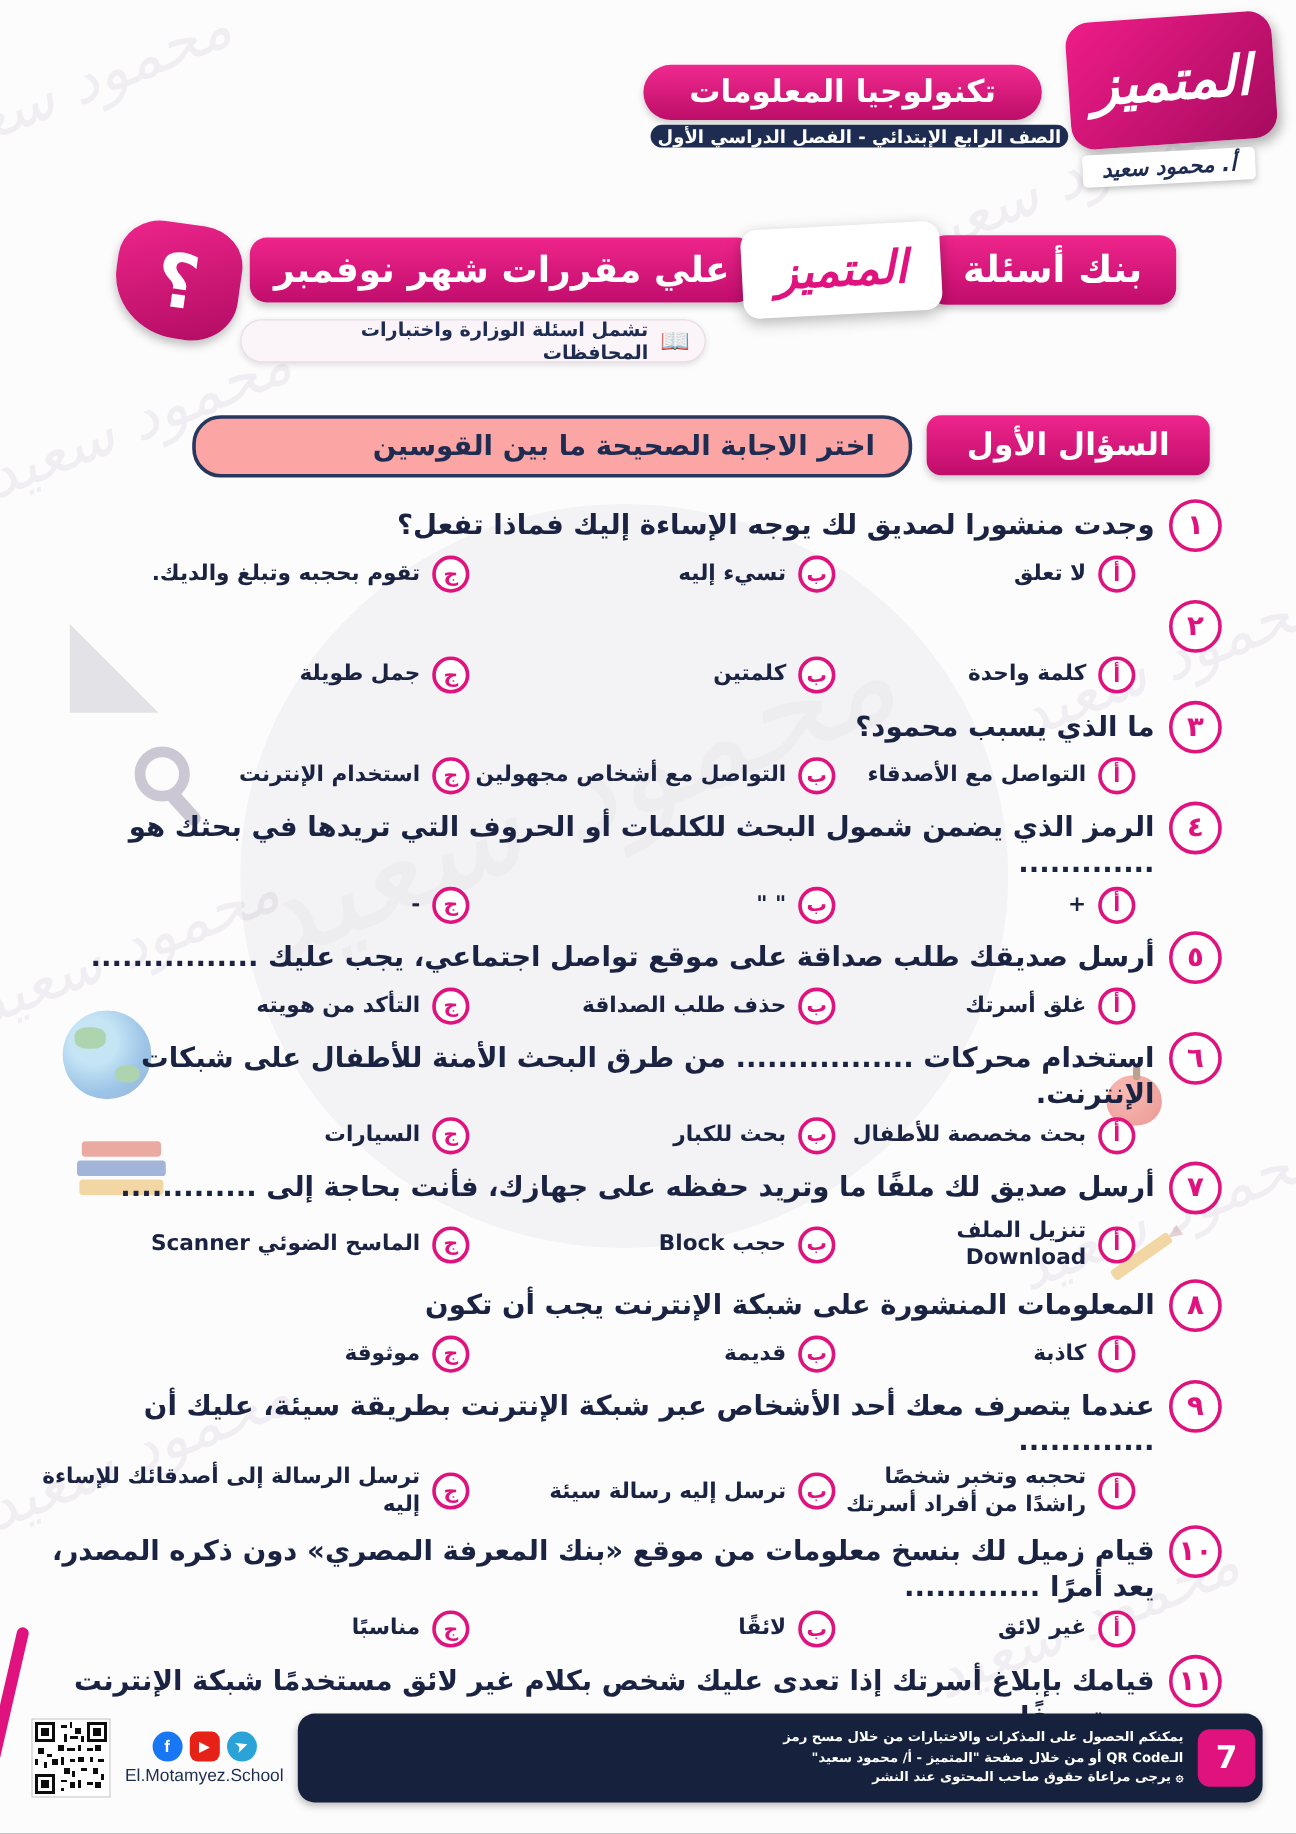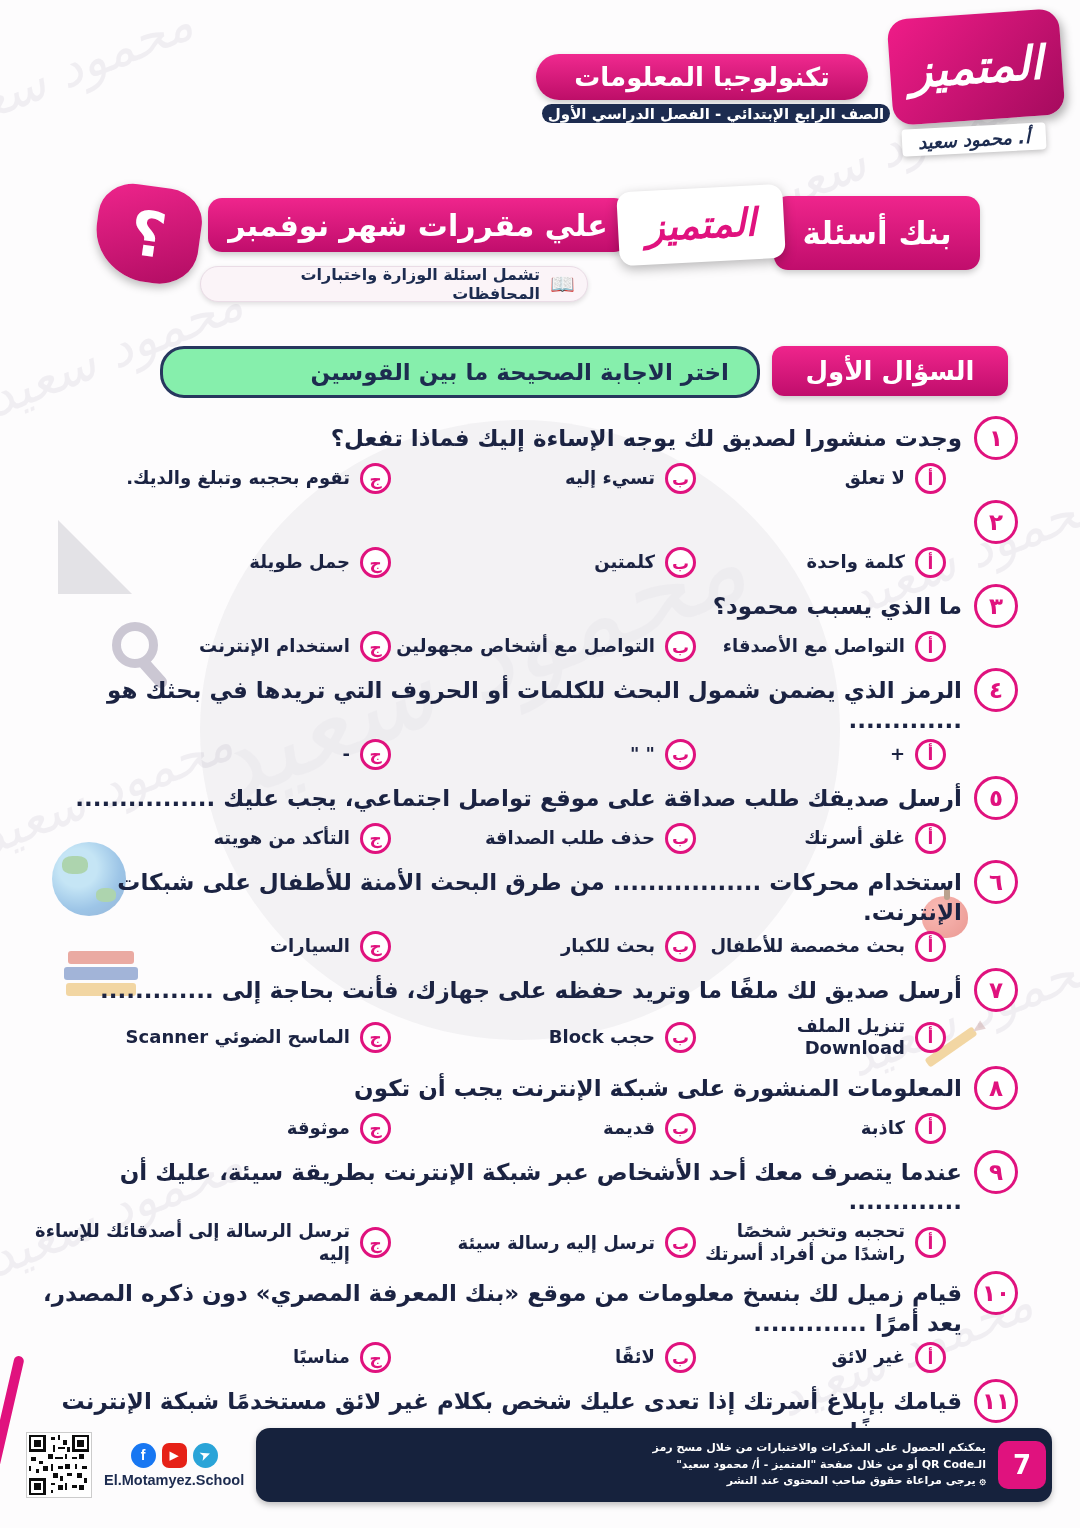--- a/index.html
+++ b/index.html
@@ -59,7 +59,7 @@
 
   
   .title-section { position:relative; height:130px; margin-top:18px; z-index:2; }
-  .bank-label { position:absolute; right:100px; top:10px; width:206px; height:74px;
+  .bank-label { position:absolute; right:100px; top:10px; width:206px; height:58px;
         background:linear-gradient(180deg,#ef258c,#c00d6c); border-radius:14px;
         display:flex; align-items:center; justify-content:center;
         color:#fff; font-size:31px; font-weight:bold; box-shadow:0 3px 6px rgba(0,0,0,.2); }

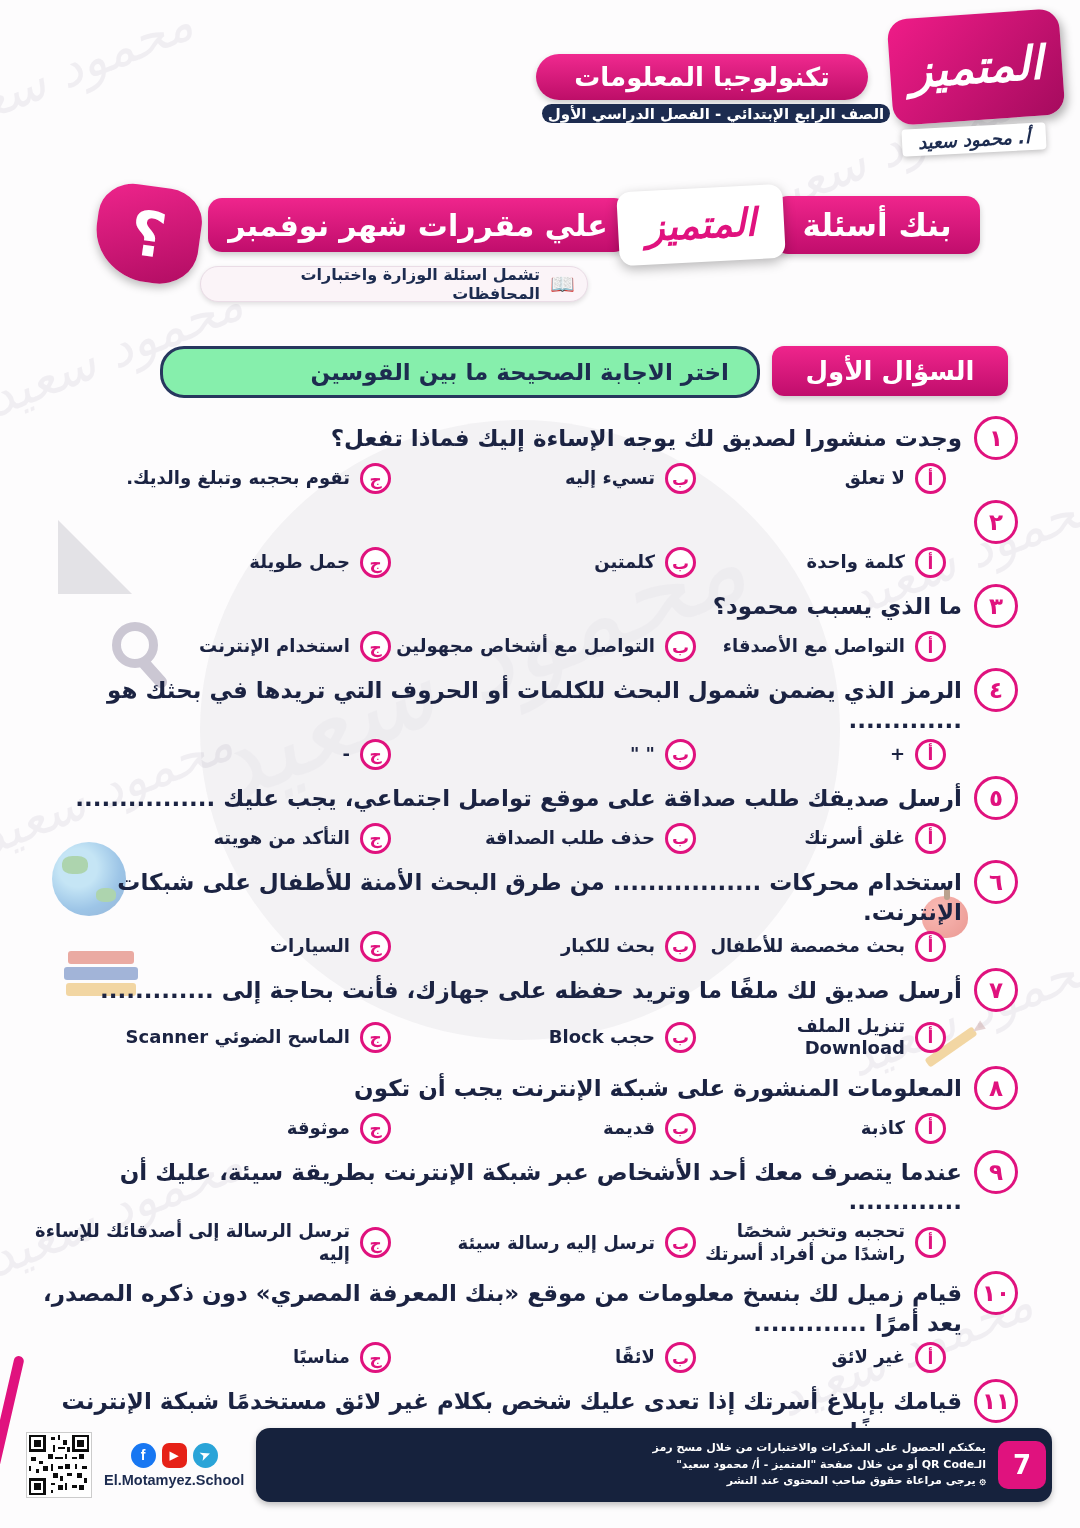--- a/index.html
+++ b/index.html
@@ -90,7 +90,7 @@
         display:flex; align-items:center; justify-content:center;
         color:#fff; font-size:26px; font-weight:bold; box-shadow:0 3px 6px rgba(0,0,0,.2); }
   .instruction-box { position:absolute; right:320px; left:160px; top:0; height:52px;
-        background:#86efac; border:3px solid #27375e; border-radius:24px;
+        background:#fca5a5; border:3px solid #27375e; border-radius:24px;
         display:flex; align-items:center; padding-right:28px;
         color:var(--navy,#1d2c50); font-size:23px; font-weight:bold; }
 

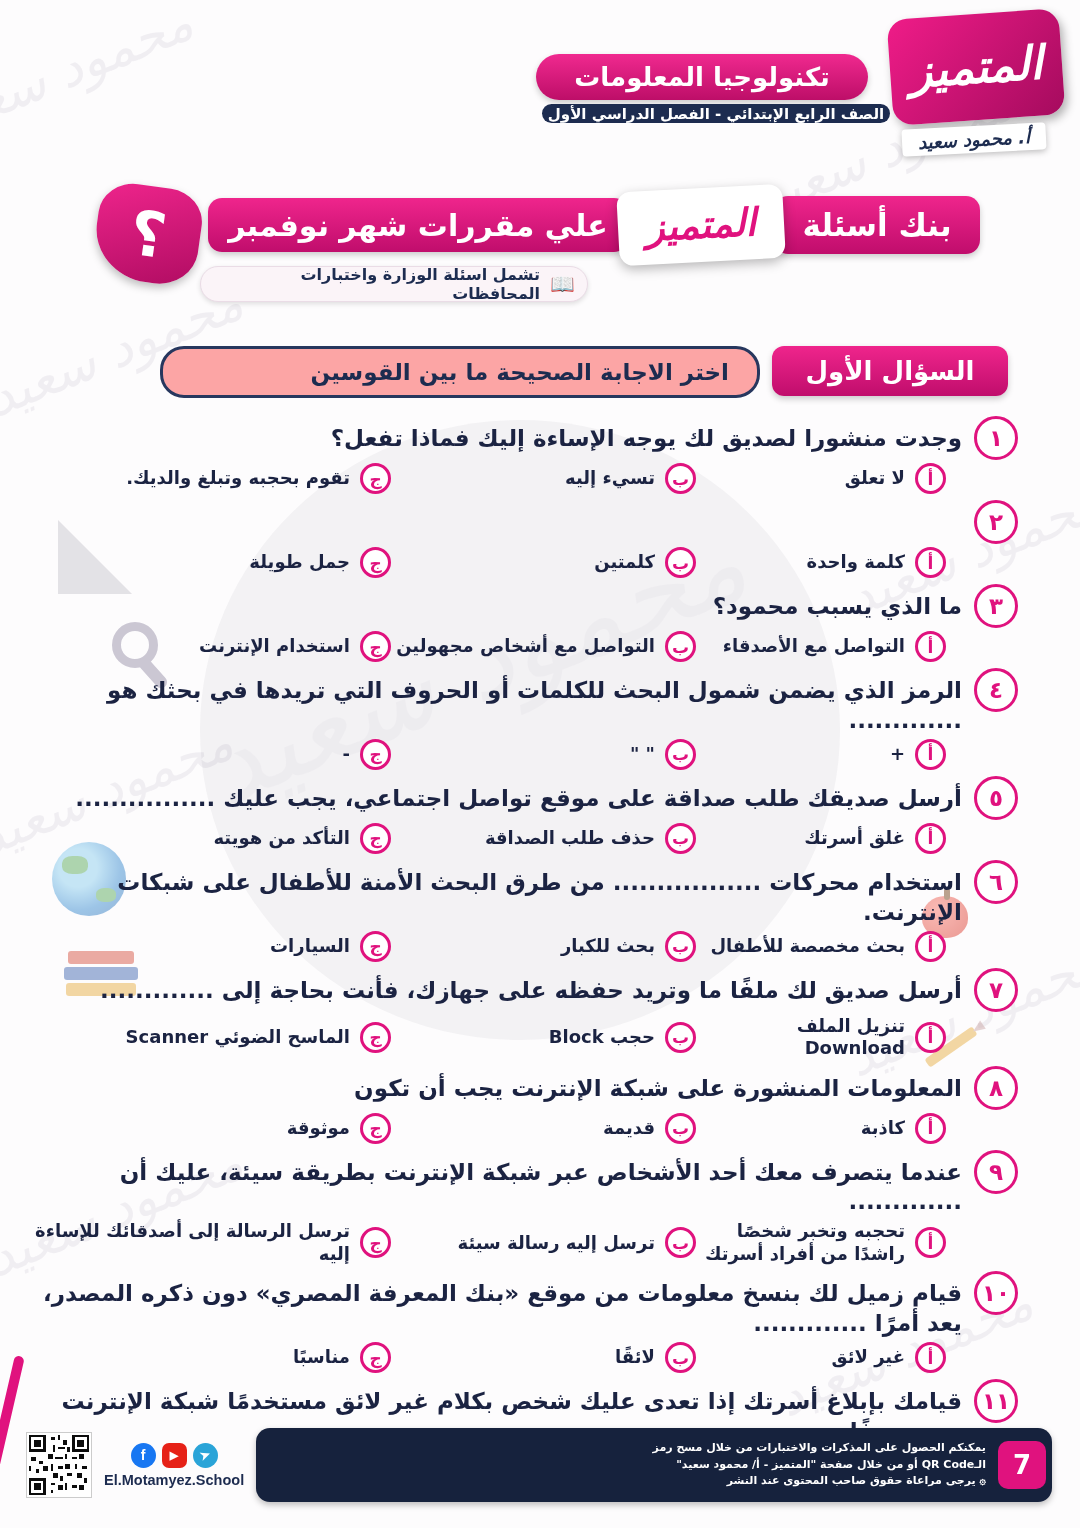--- a/index.html
+++ b/index.html
@@ -122,7 +122,7 @@
   .ic.yt { background:#e62117; border-radius:7px; font-size:11px; }
   .ic.tg { background:#2aa4d8; font-size:12px; }
   .ic.tg span { display:inline-block; transform:rotate(-20deg); }
-  .site { color:var(--navy,#1d2c50); font-size:14.5px; font-weight:bold;
+  .site { color:var(--navy,#1d2c50); font-size:14.5px; font-weight:normal;
         font-family:"Liberation Sans",sans-serif; }
   .footer-bar { flex:1; height:74px; background:var(--footer-navy,#16223d); border-radius:14px;
         direction:rtl; display:flex; align-items:center; gap:12px; padding:0 8px 0 14px;

